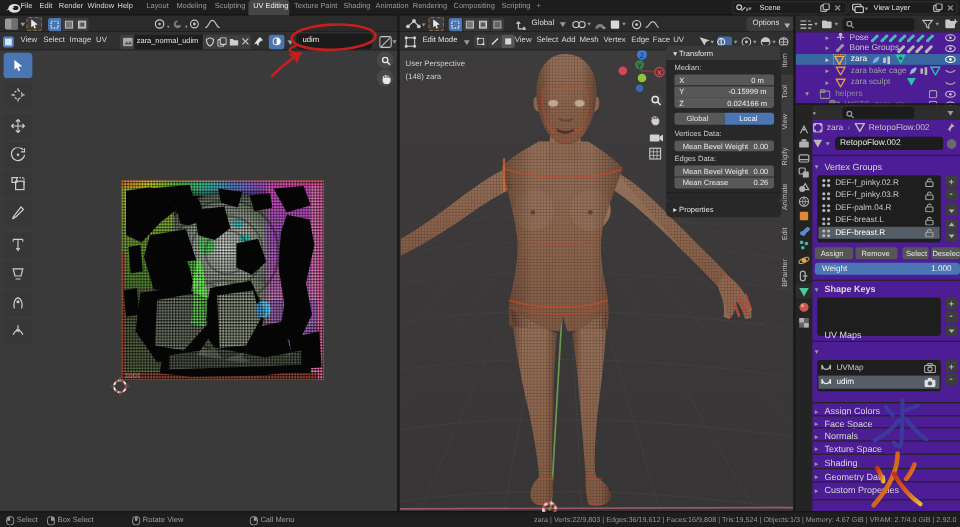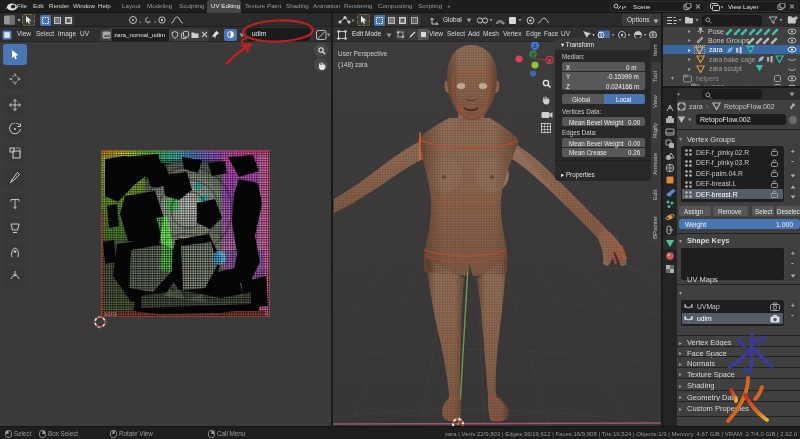--- a/index.html
+++ b/index.html
@@ -651,7 +651,7 @@
     </div>
   </div>
 
-  <div class="abs" style="left:663px;top:27px;width:137px;height:399px;background:#404040;" id="rightcol">
+  <div class="abs" style="left:663px;top:27px;width:137px;height:399px;background:#4c1d95;" id="rightcol">
       <span class="abs txt" style="left:25px;top:0px;color:#9a9a9a;font-size:6px;">▸</span>
       <svg class="abs" style="left:33px;top:0px" width="9" height="8" viewBox="0 0 9 8">
         <circle cx="4.5" cy="1.8" r="1.5" fill="#bdbdbd"></circle>

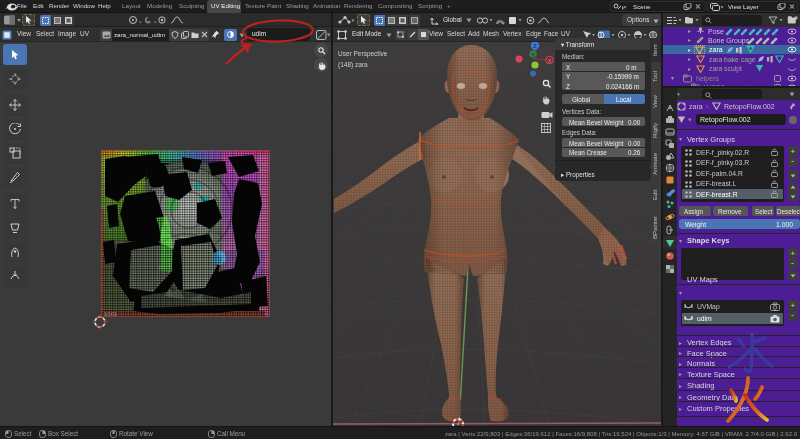--- a/index.html
+++ b/index.html
@@ -971,7 +971,7 @@
       <span class="abs txt" style="left:128px;top:283px;color:#d0d0d0;font-size:9px;">-</span>
       <div class="abs" style="left:14px;top:308px;width:123px;height:1px;background:#232323;border-radius:0px;"></div>
       <span class="abs txt" style="left:16px;top:311.5px;color:#9a9a9a;font-size:6px;">▸</span>
-      <span class="abs txt" style="left:24px;top:311px;color:#d6d6d6;font-size:7.5px;">Vertex Edges</span>
+      <span class="abs txt" style="left:24px;top:311px;color:#d6d6d6;font-size:7.5px;">Assign Colors</span>
       <div class="abs" style="left:14px;top:318.5px;width:123px;height:1px;background:#232323;border-radius:0px;"></div>
       <span class="abs txt" style="left:16px;top:322px;color:#9a9a9a;font-size:6px;">▸</span>
       <span class="abs txt" style="left:24px;top:321.5px;color:#d6d6d6;font-size:7.5px;">Face Space</span>

